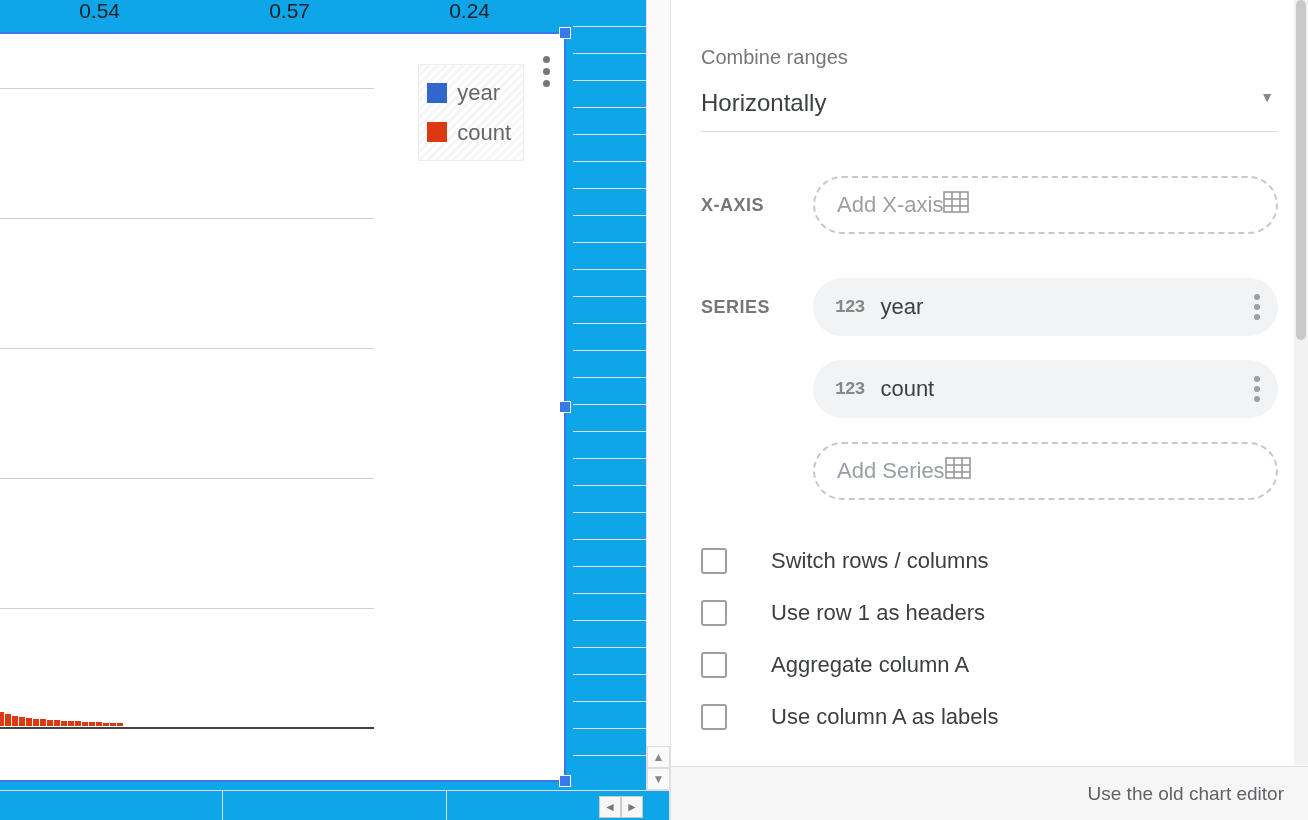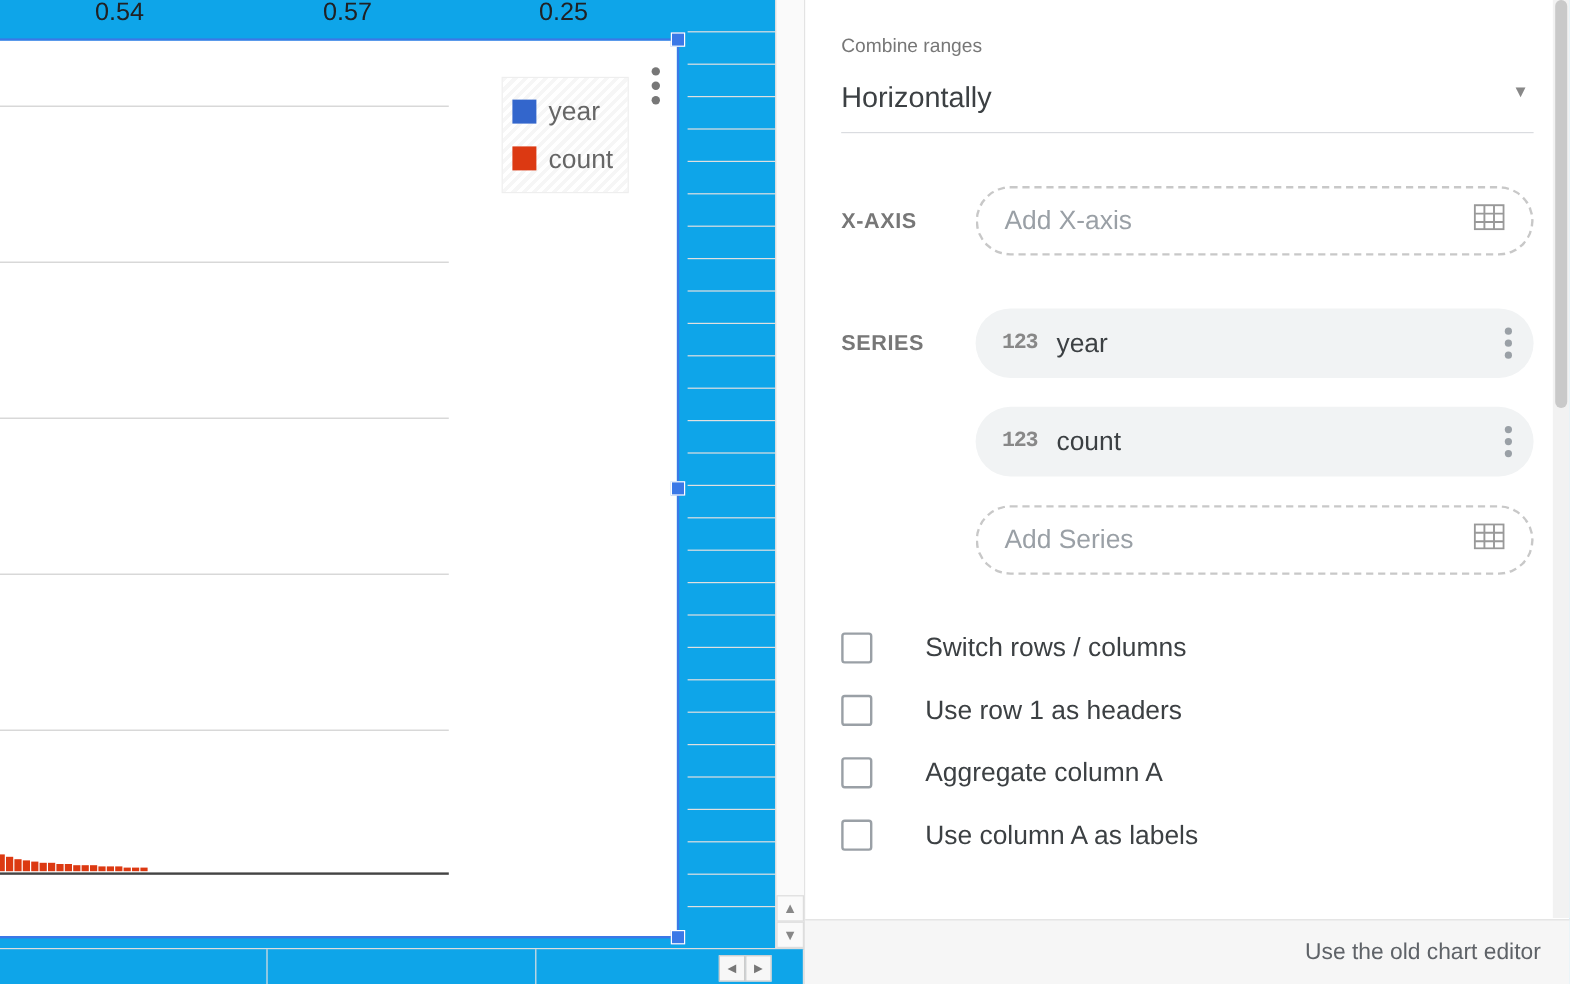--- a/index.html
+++ b/index.html
@@ -327,7 +327,7 @@
   <div class="col-headers">
     <div style="width:130px">0.54</div>
     <div style="width:190px">0.57</div>
-    <div style="width:180px">0.25</div>
+    <div style="width:180px">0.24</div>
   </div>
 
   <div class="grid-bg">

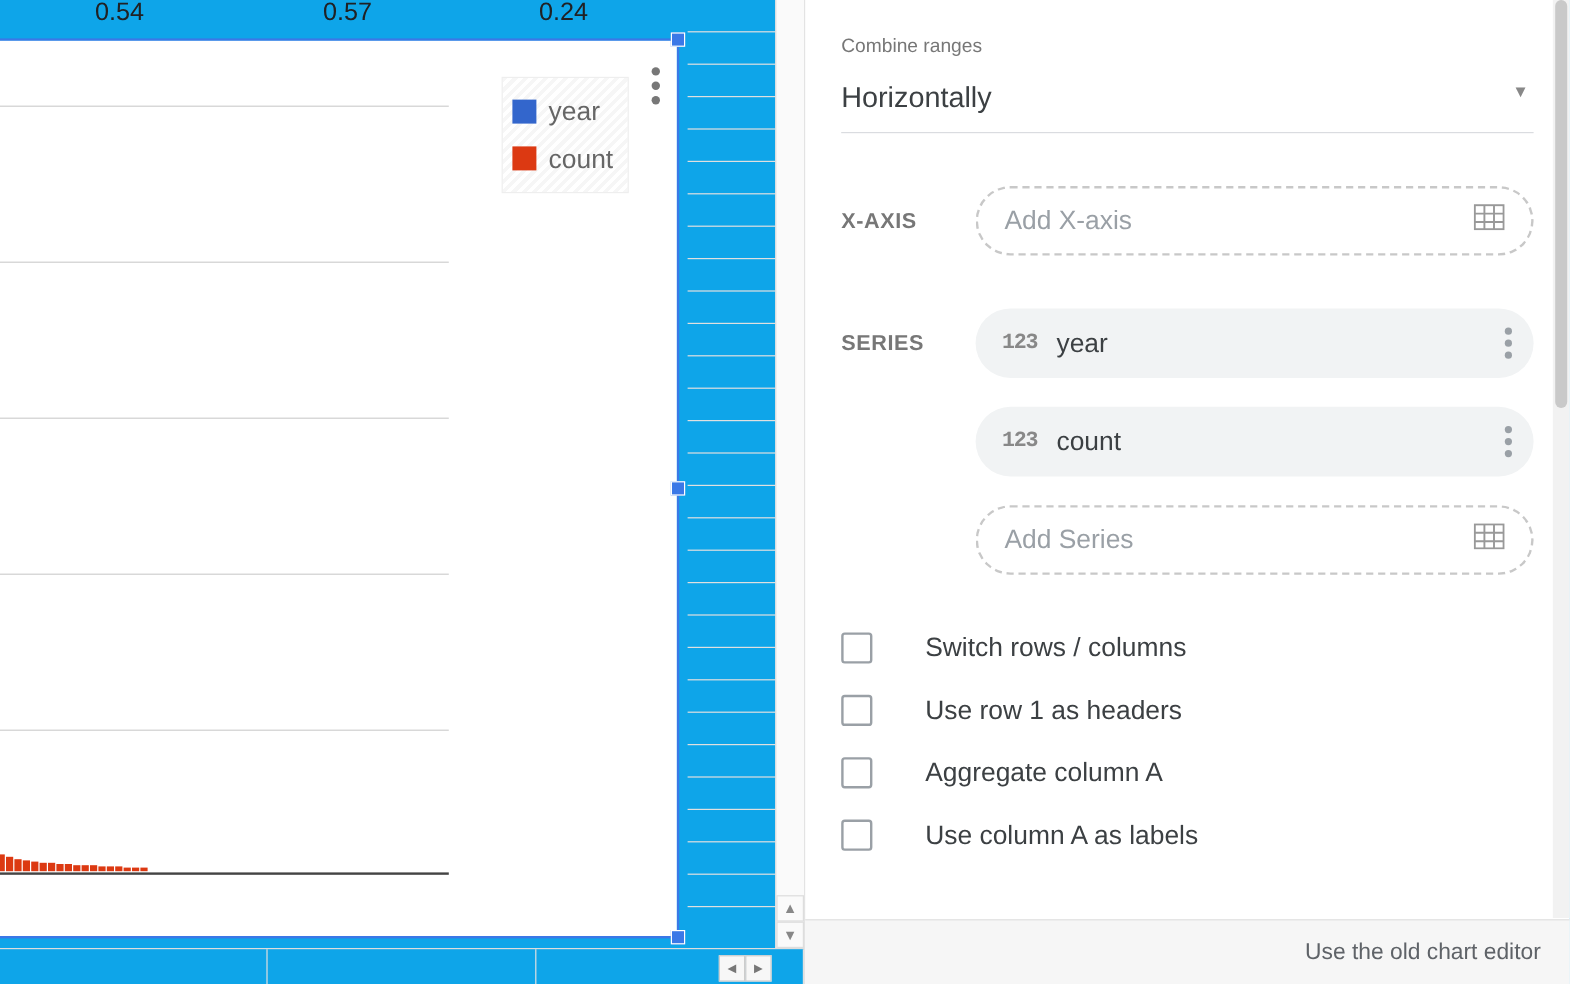--- a/index.html
+++ b/index.html
@@ -203,8 +203,8 @@
 
 .section-label {
   color: #777;
-  font-size: 16px;
-  margin-top: 30px;
+  font-size: 20px;
+  margin-top: 46px;
   margin-bottom: 10px;
 }
 

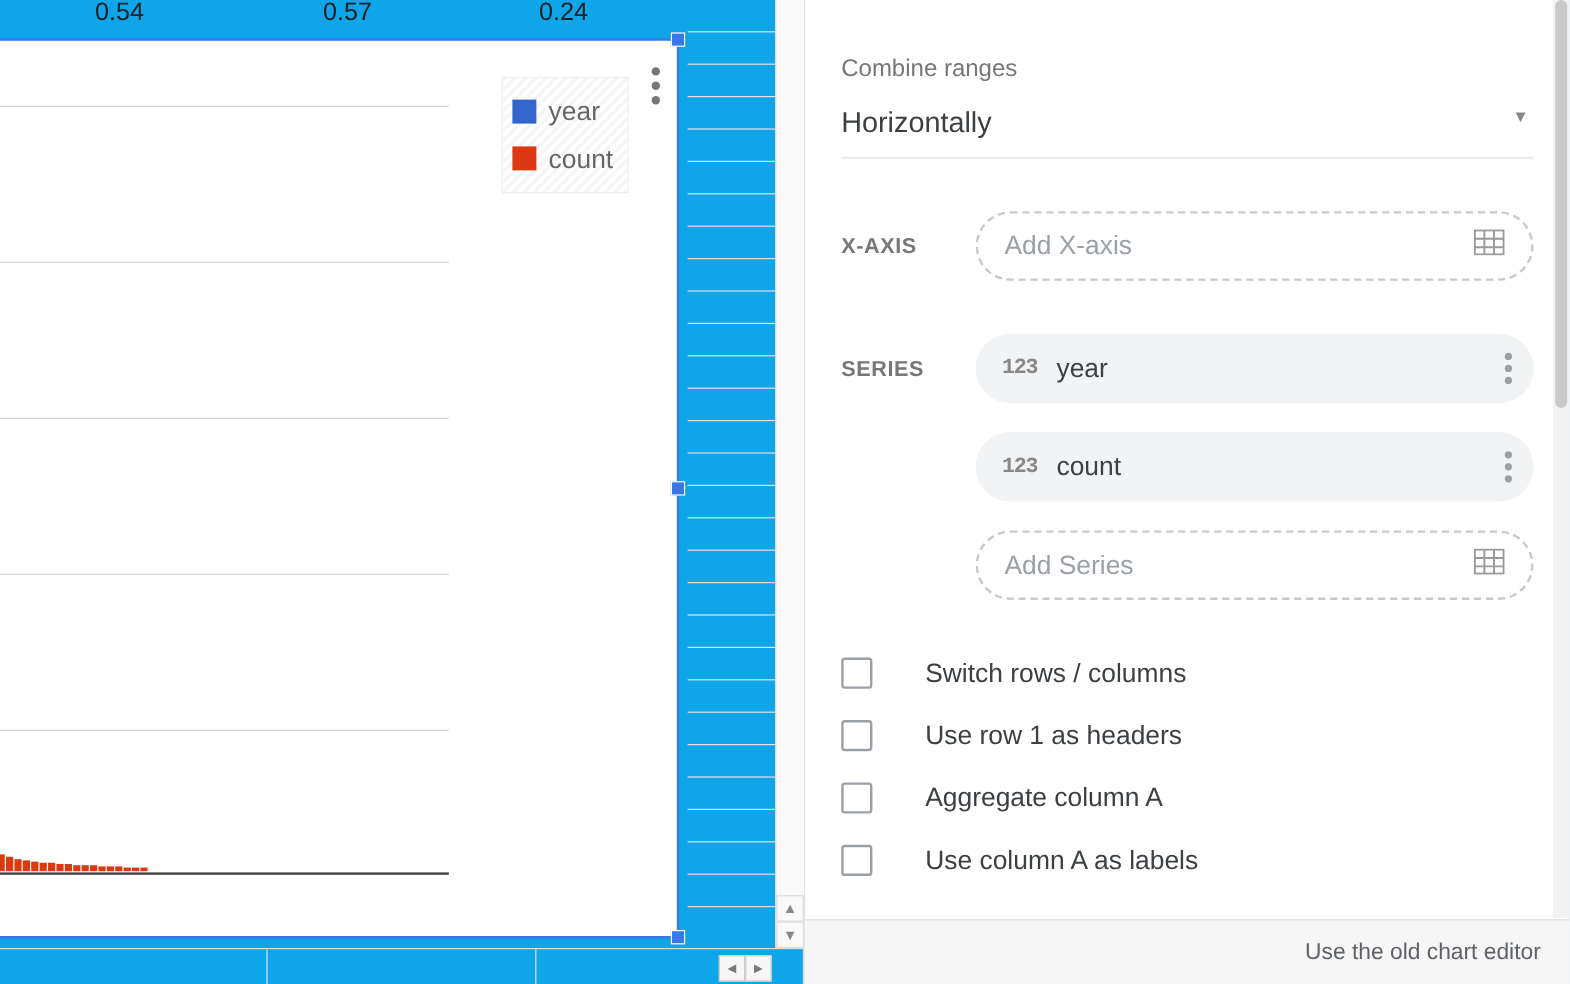--- a/index.html
+++ b/index.html
@@ -246,7 +246,6 @@
   padding: 0 22px;
   color: #9aa0a6;
   font-size: 22px;
-  justify-content: space-between;
   cursor: pointer;
 }
 

